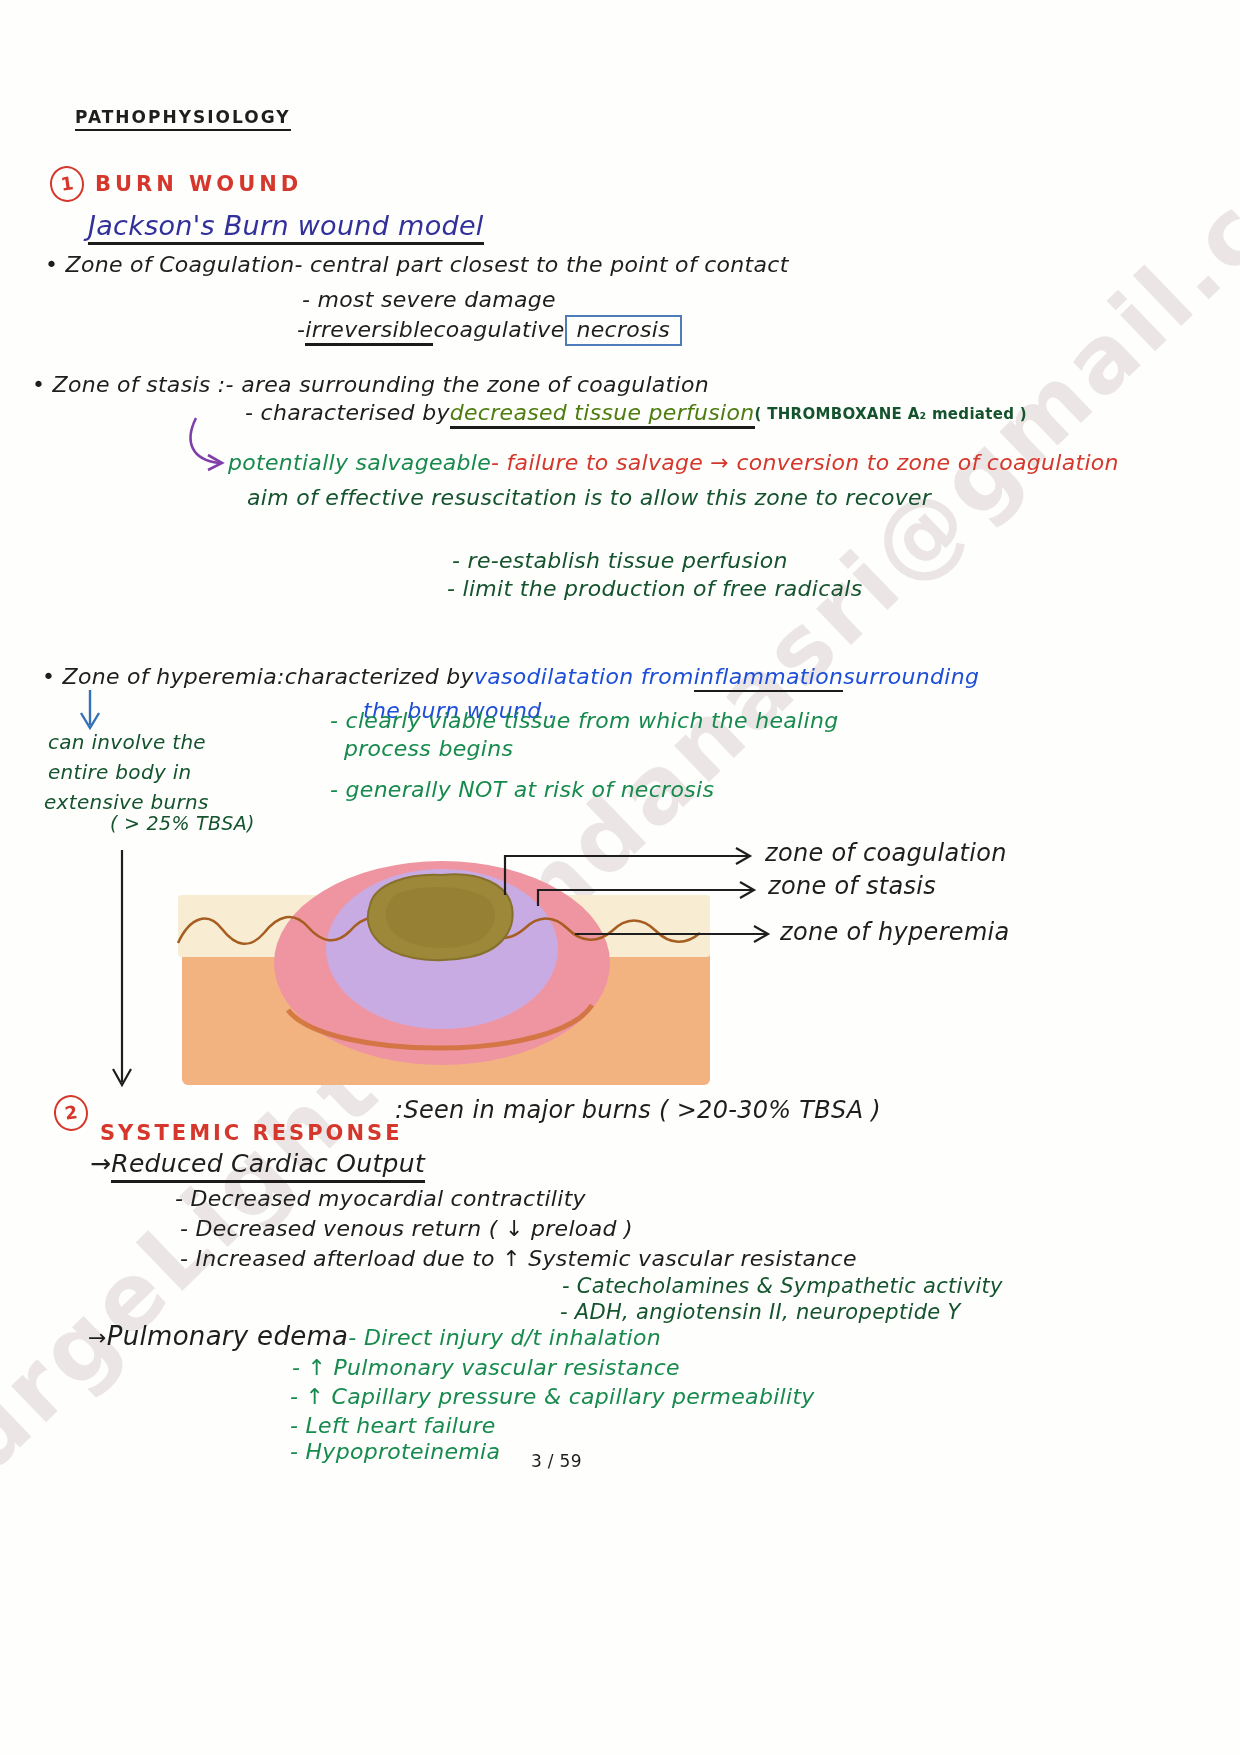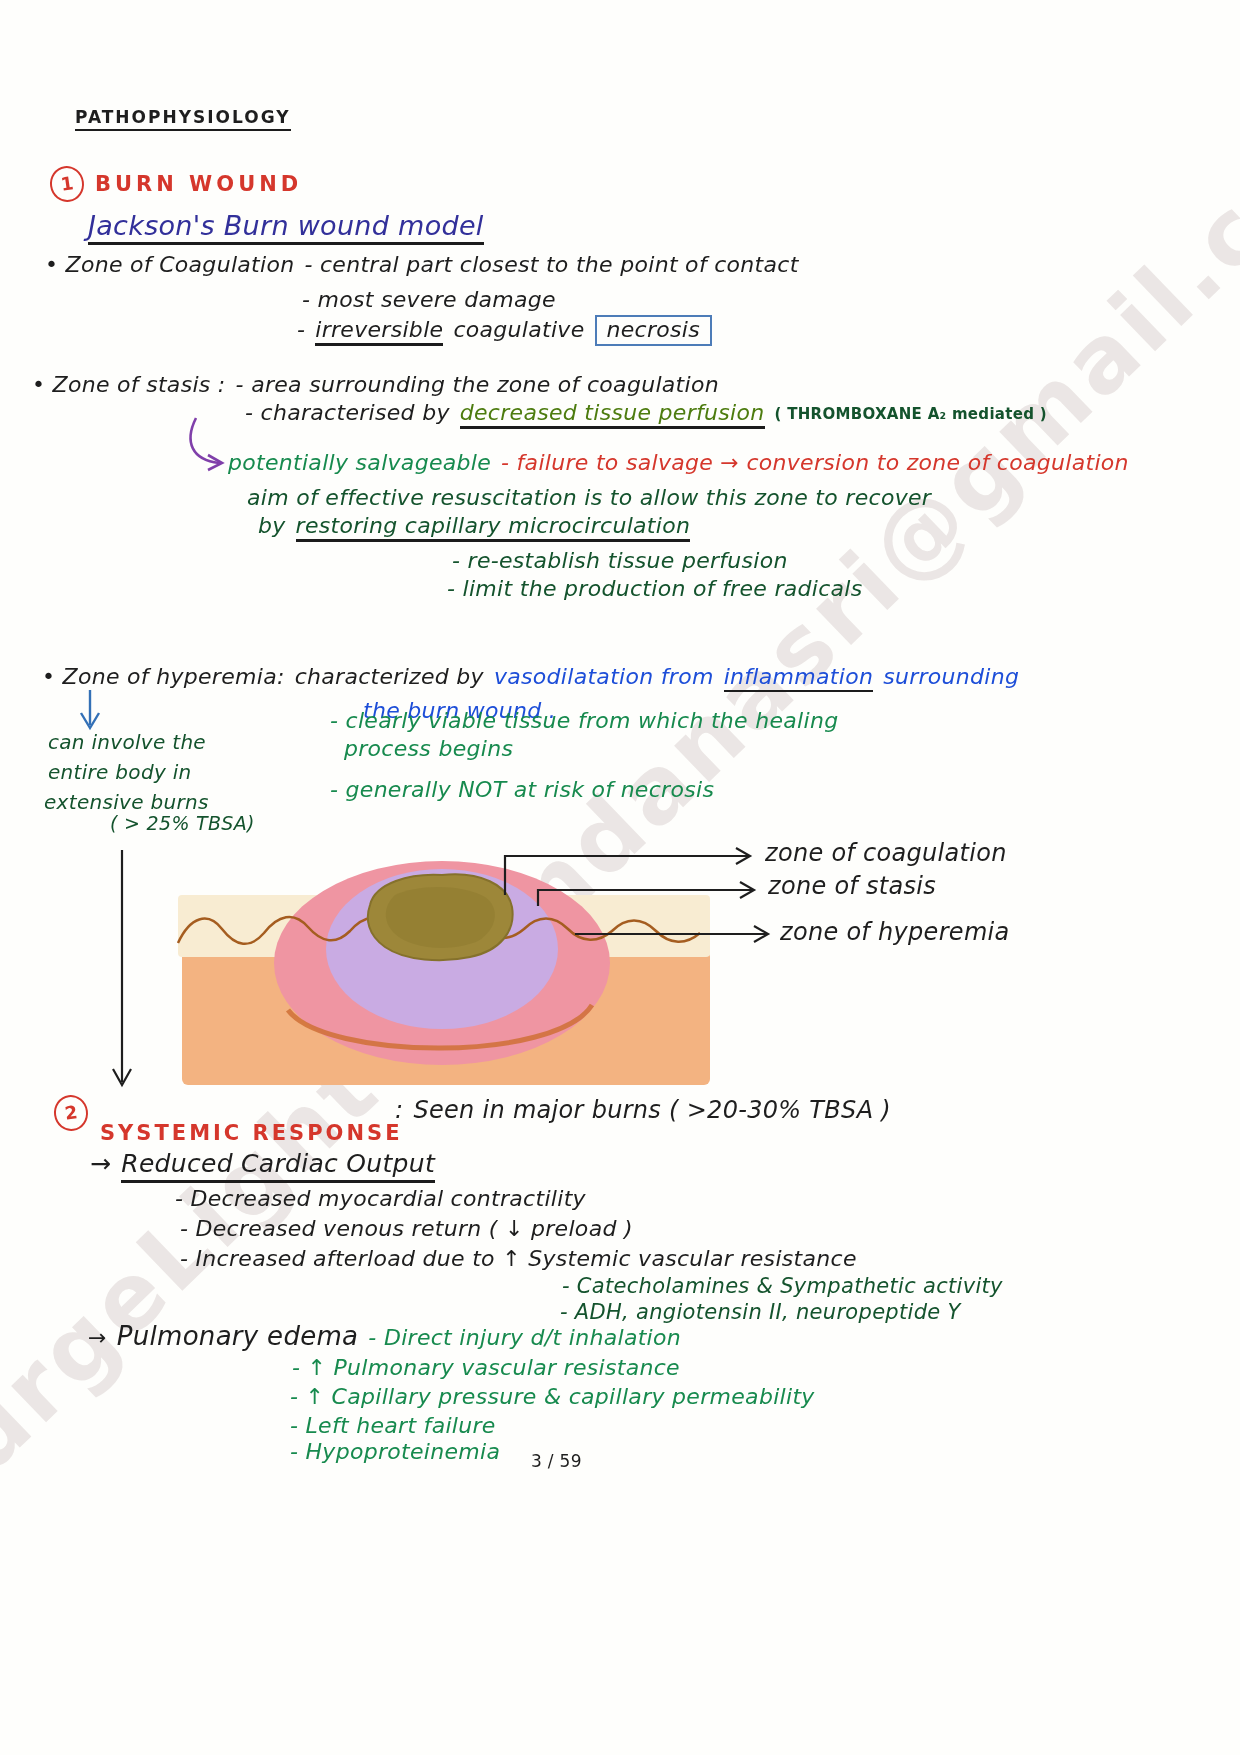--- a/index.html
+++ b/index.html
@@ -12,7 +12,7 @@
     position:absolute; font-style:italic; color:#1e1e1e;
     font-size:22px; white-space:nowrap; letter-spacing:.3px; line-height:1.15;
   }
-  .row { display:flex; align-items:baseline; gap:10px; }
+  .row { display:flex; align-items:baseline; }
   .caps { font-style:normal; font-weight:bold; }
   .red     { color:#d5372c; }
   .navy    { color:#32309a; }

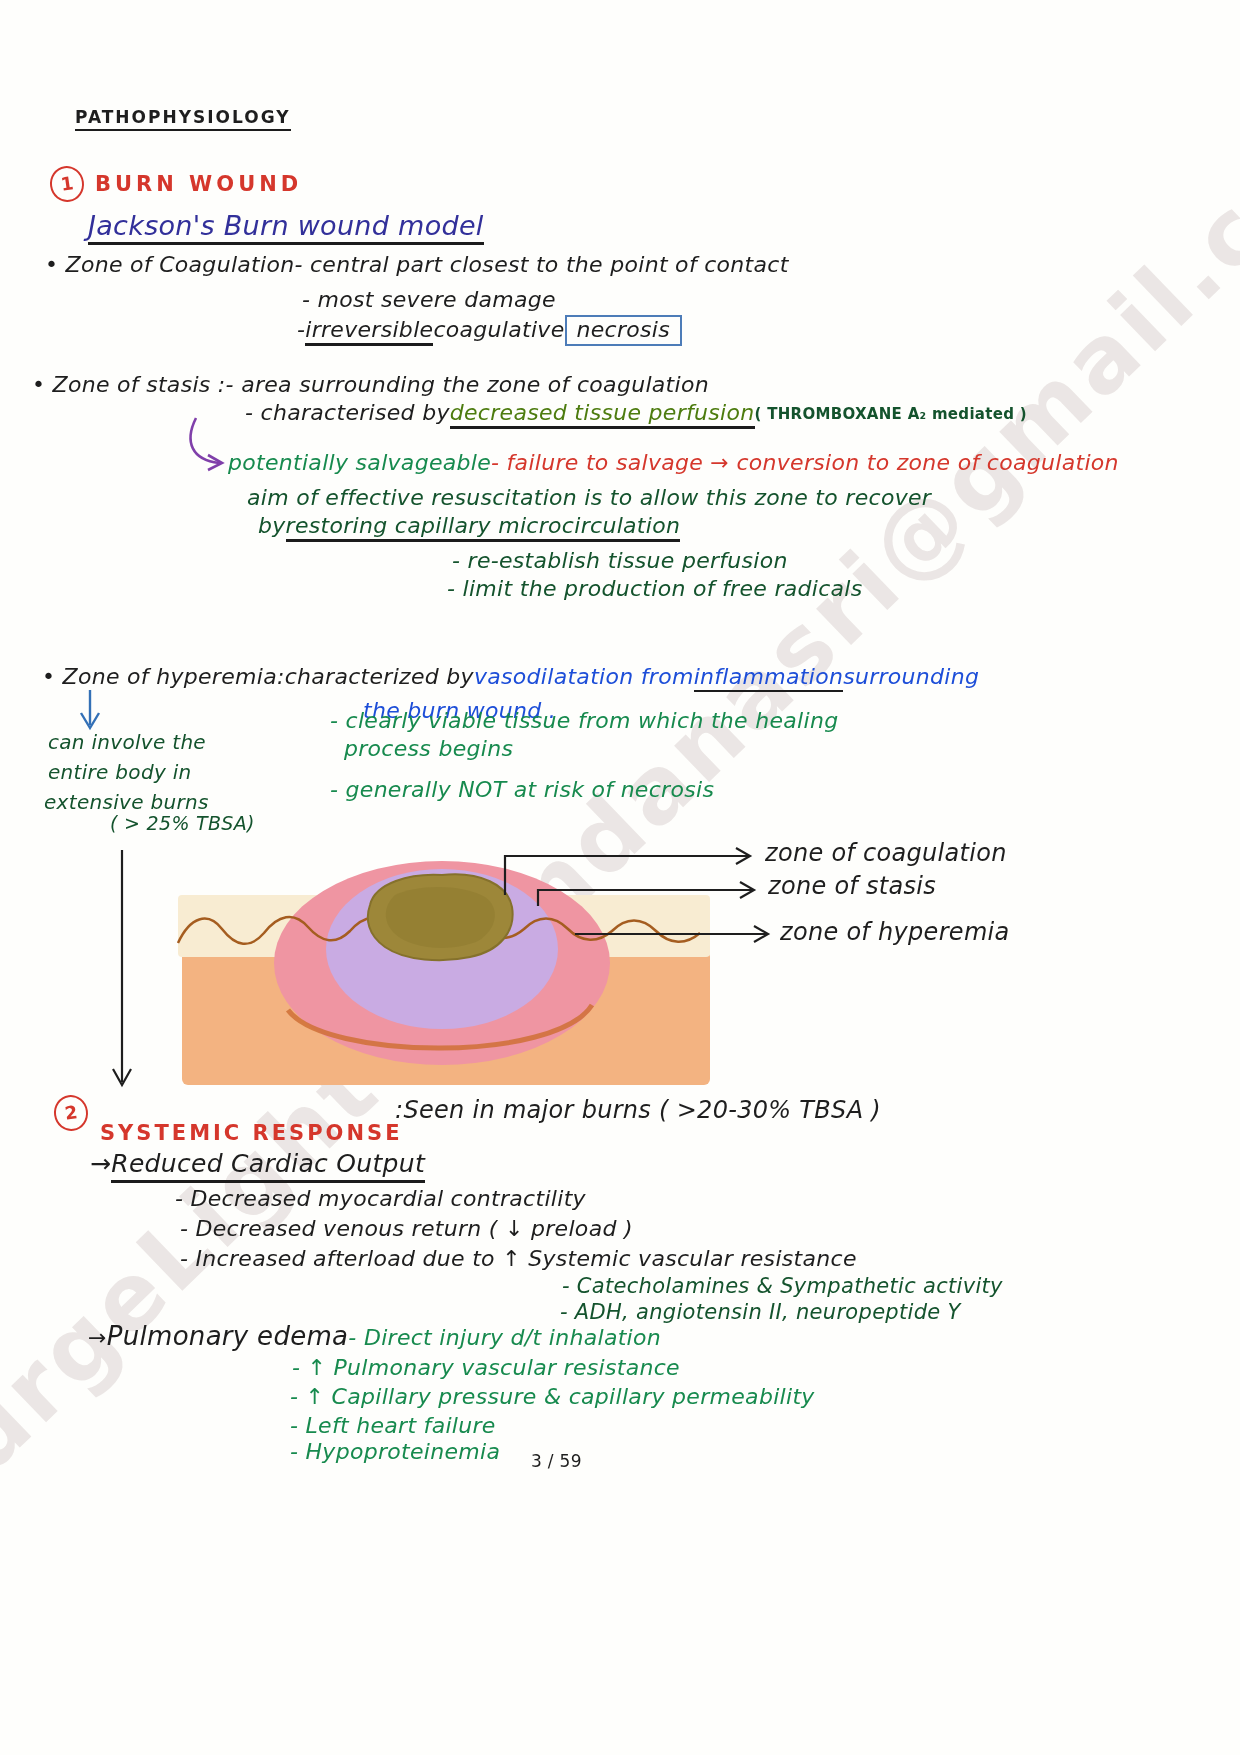--- a/index.html
+++ b/index.html
@@ -76,10 +76,6 @@
     <span class="red">- failure to salvage → conversion to zone of coagulation</span>
   </span>
   <span class="hw blue" style="left:247px; top:485px;">aim of  effective  resuscitation  is to allow  this zone to recover</span>
-  <span class="hw row blue" style="left:258px; top:513px;">
-    <span>by</span>
-    <span class="u">restoring  capillary  microcirculation</span>
-  </span>
   <span class="hw blue" style="left:452px; top:548px;">- re-establish  tissue  perfusion</span>
   <span class="hw blue" style="left:447px; top:576px;">- limit the production  of free radicals</span>
 

